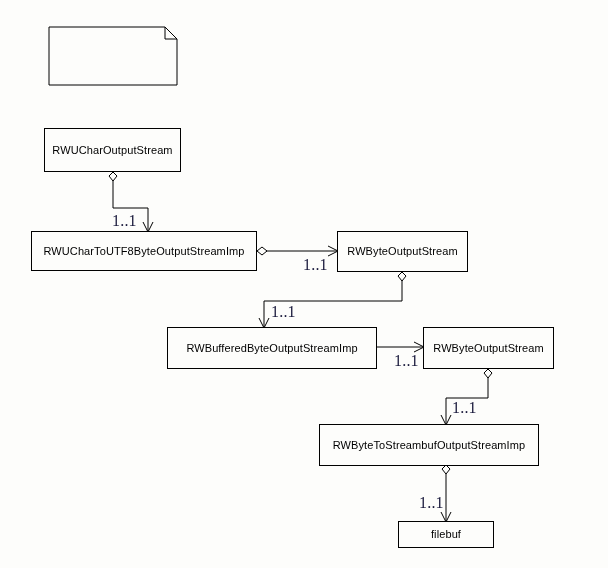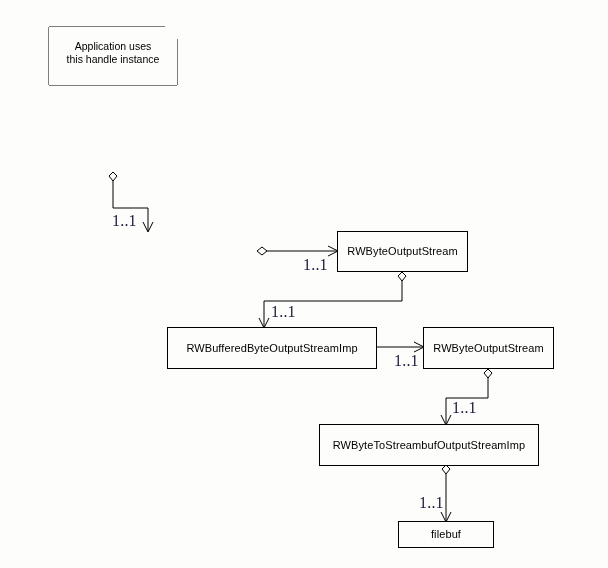--- a/index.html
+++ b/index.html
@@ -116,12 +116,6 @@
     </g>
   </svg>
 
-  <div class="note" style="left:49px; top:27px; width:128px; height:58px;">
-    <div class="note-text">
-      <div>Application uses</div>
-      <div>this handle instance</div>
-    </div>
-  </div>
 
 
 

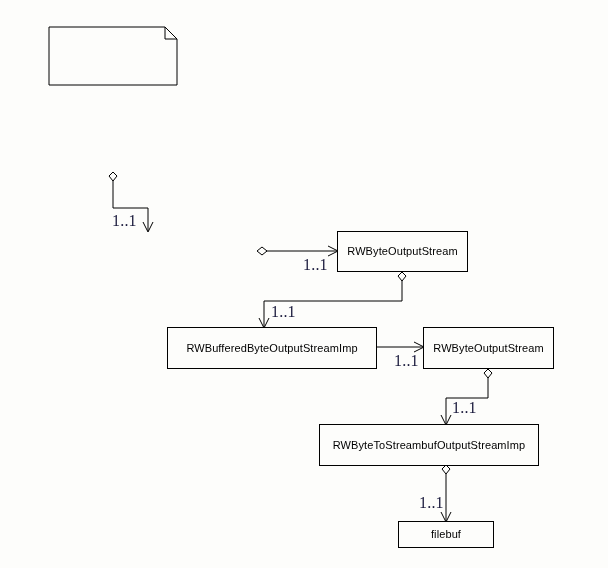--- a/index.html
+++ b/index.html
@@ -117,6 +117,9 @@
   </svg>
 
 
+  <div class="cls-box" style="left:44px; top:128px; width:137px; height:44px;">
+    <span class="cls-label">RWUCharOutputStream</span>
+  </div>
 
 
   <div class="cls-box" style="left:337px; top:231px; width:131px; height:41px;">

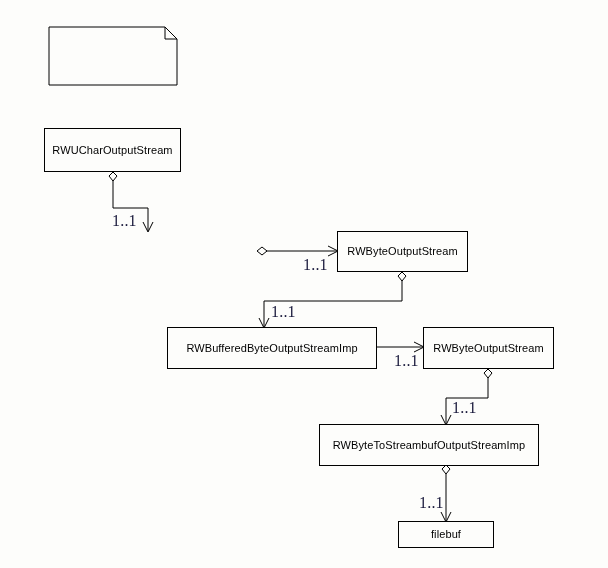--- a/index.html
+++ b/index.html
@@ -121,6 +121,9 @@
     <span class="cls-label">RWUCharOutputStream</span>
   </div>
 
+  <div class="cls-box" style="left:31px; top:231px; width:226px; height:40px;">
+    <span class="cls-label">RWUCharToUTF8ByteOutputStreamImp</span>
+  </div>
 
   <div class="cls-box" style="left:337px; top:231px; width:131px; height:41px;">
     <span class="cls-label">RWByteOutputStream</span>

